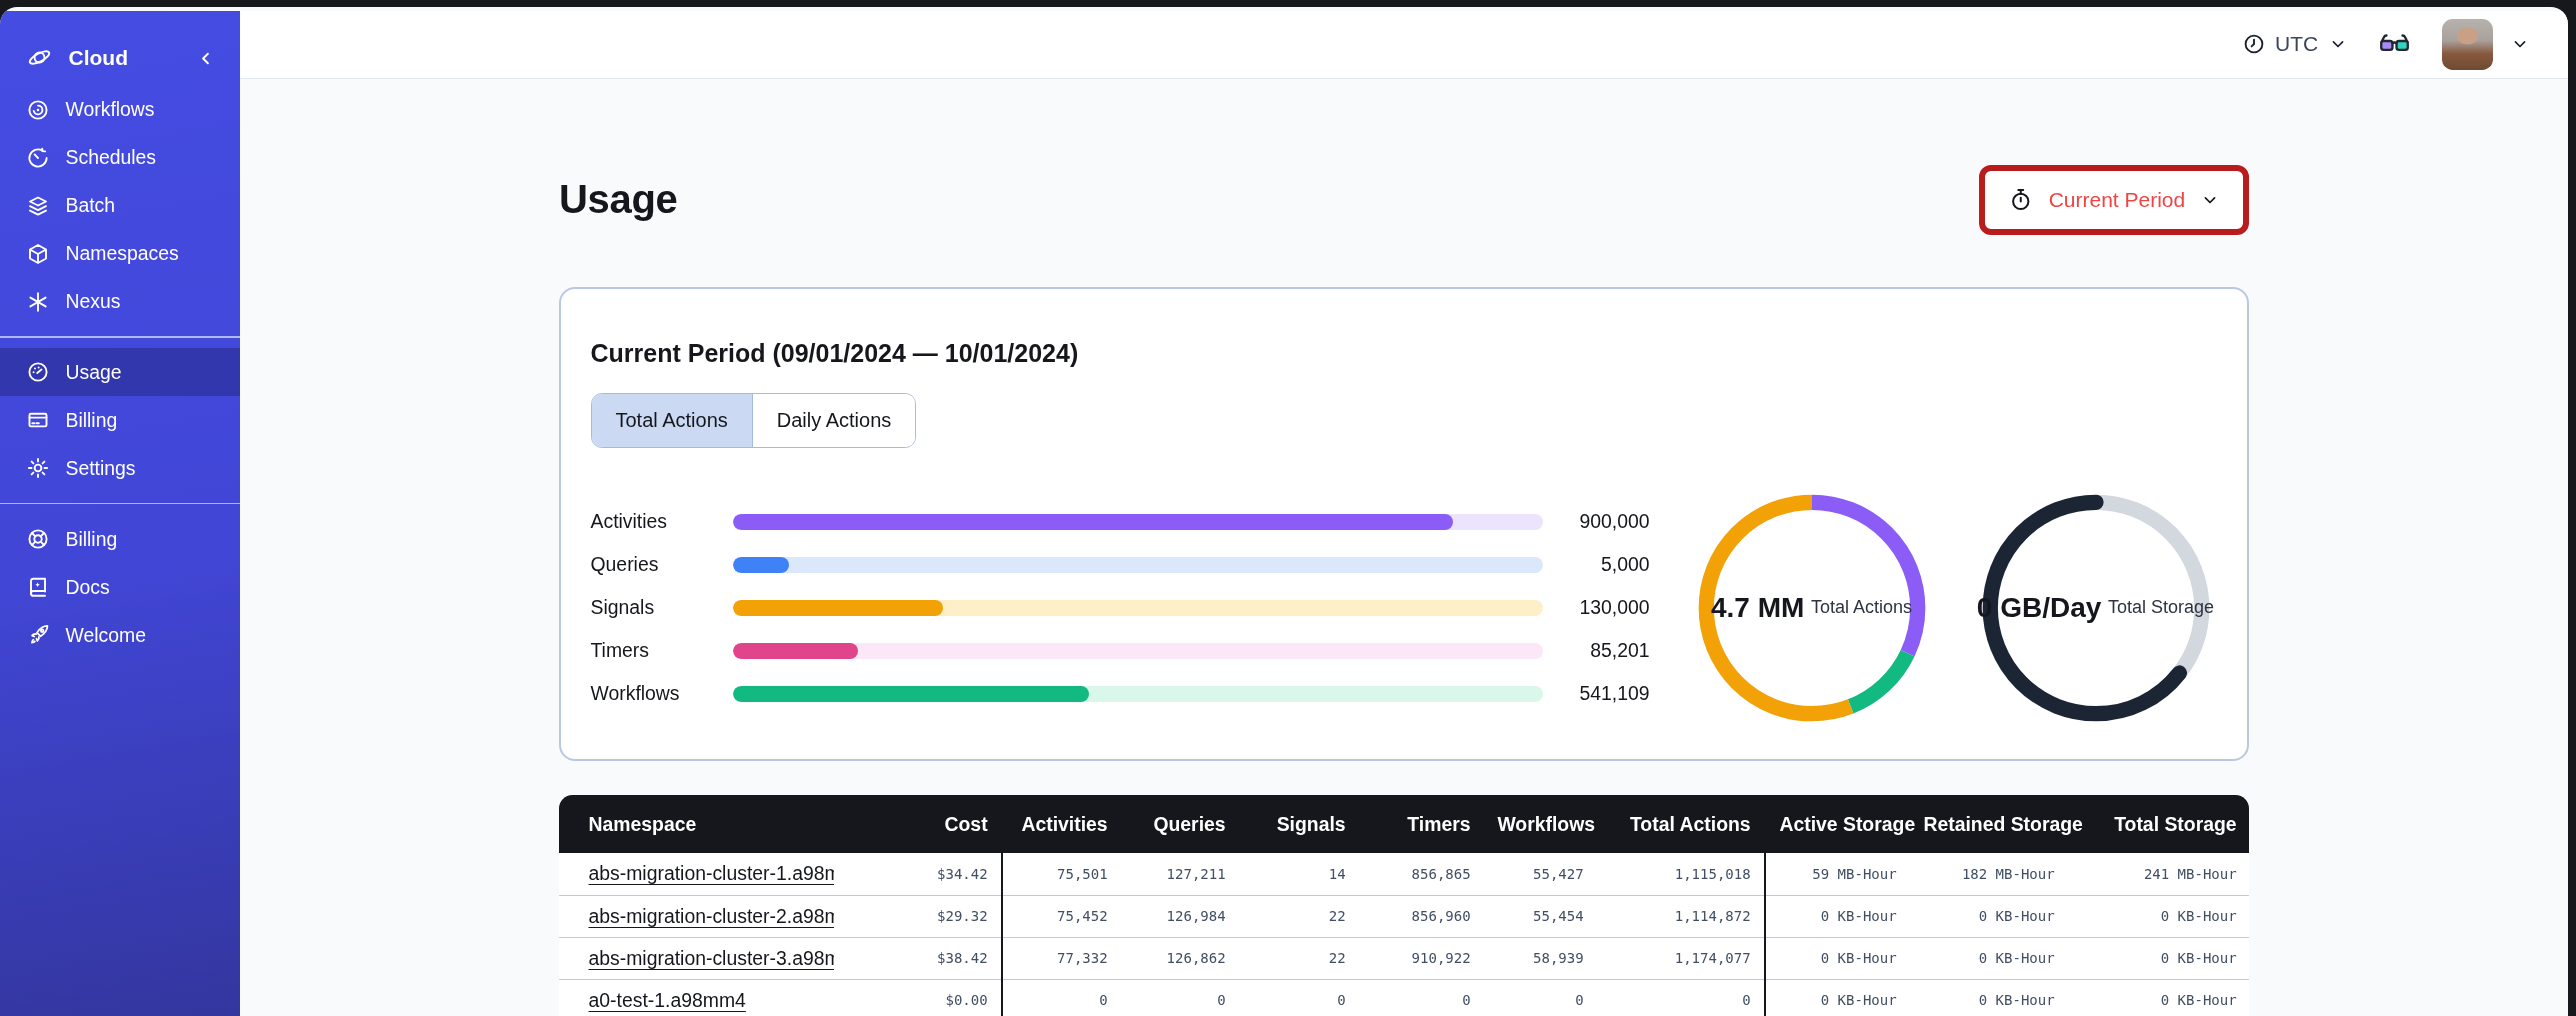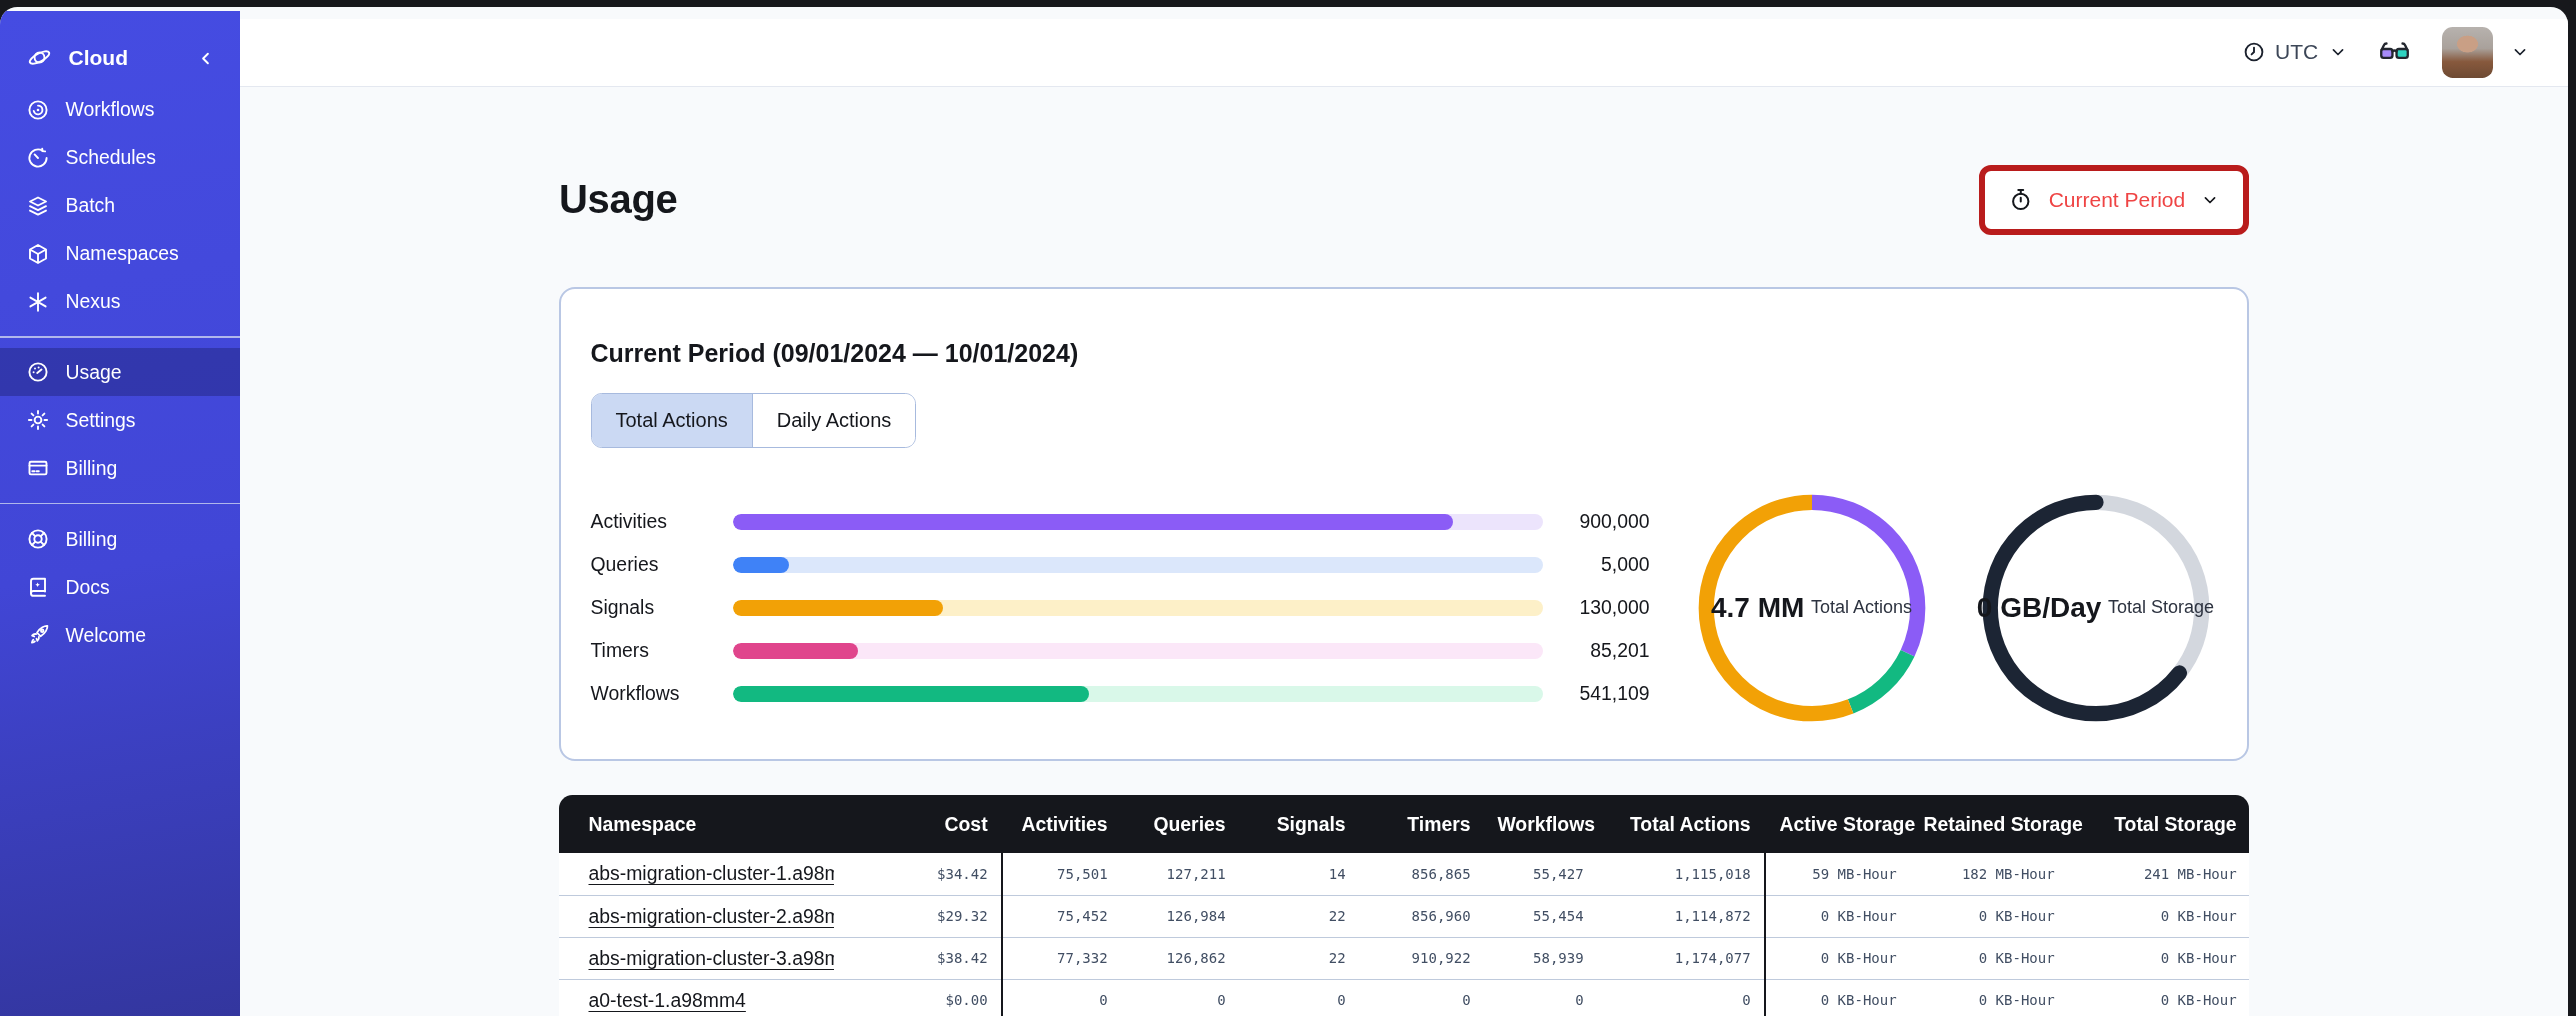--- a/index.html
+++ b/index.html
@@ -35,7 +35,7 @@
   .side-divider { height:1.3px; background:rgba(214,220,242,0.75); margin:10.7px 0; }
   
   .topbar {
-    position:absolute; left:240px; right:0; top:12px; height:68px; background:#fff;
+    position:absolute; left:240px; right:0; top:4px; height:68px; background:#fff;
     border-bottom:1.3px solid #e4e8f0; display:flex; align-items:center;
     justify-content:flex-end; gap:29.5px; padding-right:38px; z-index:4;
   }

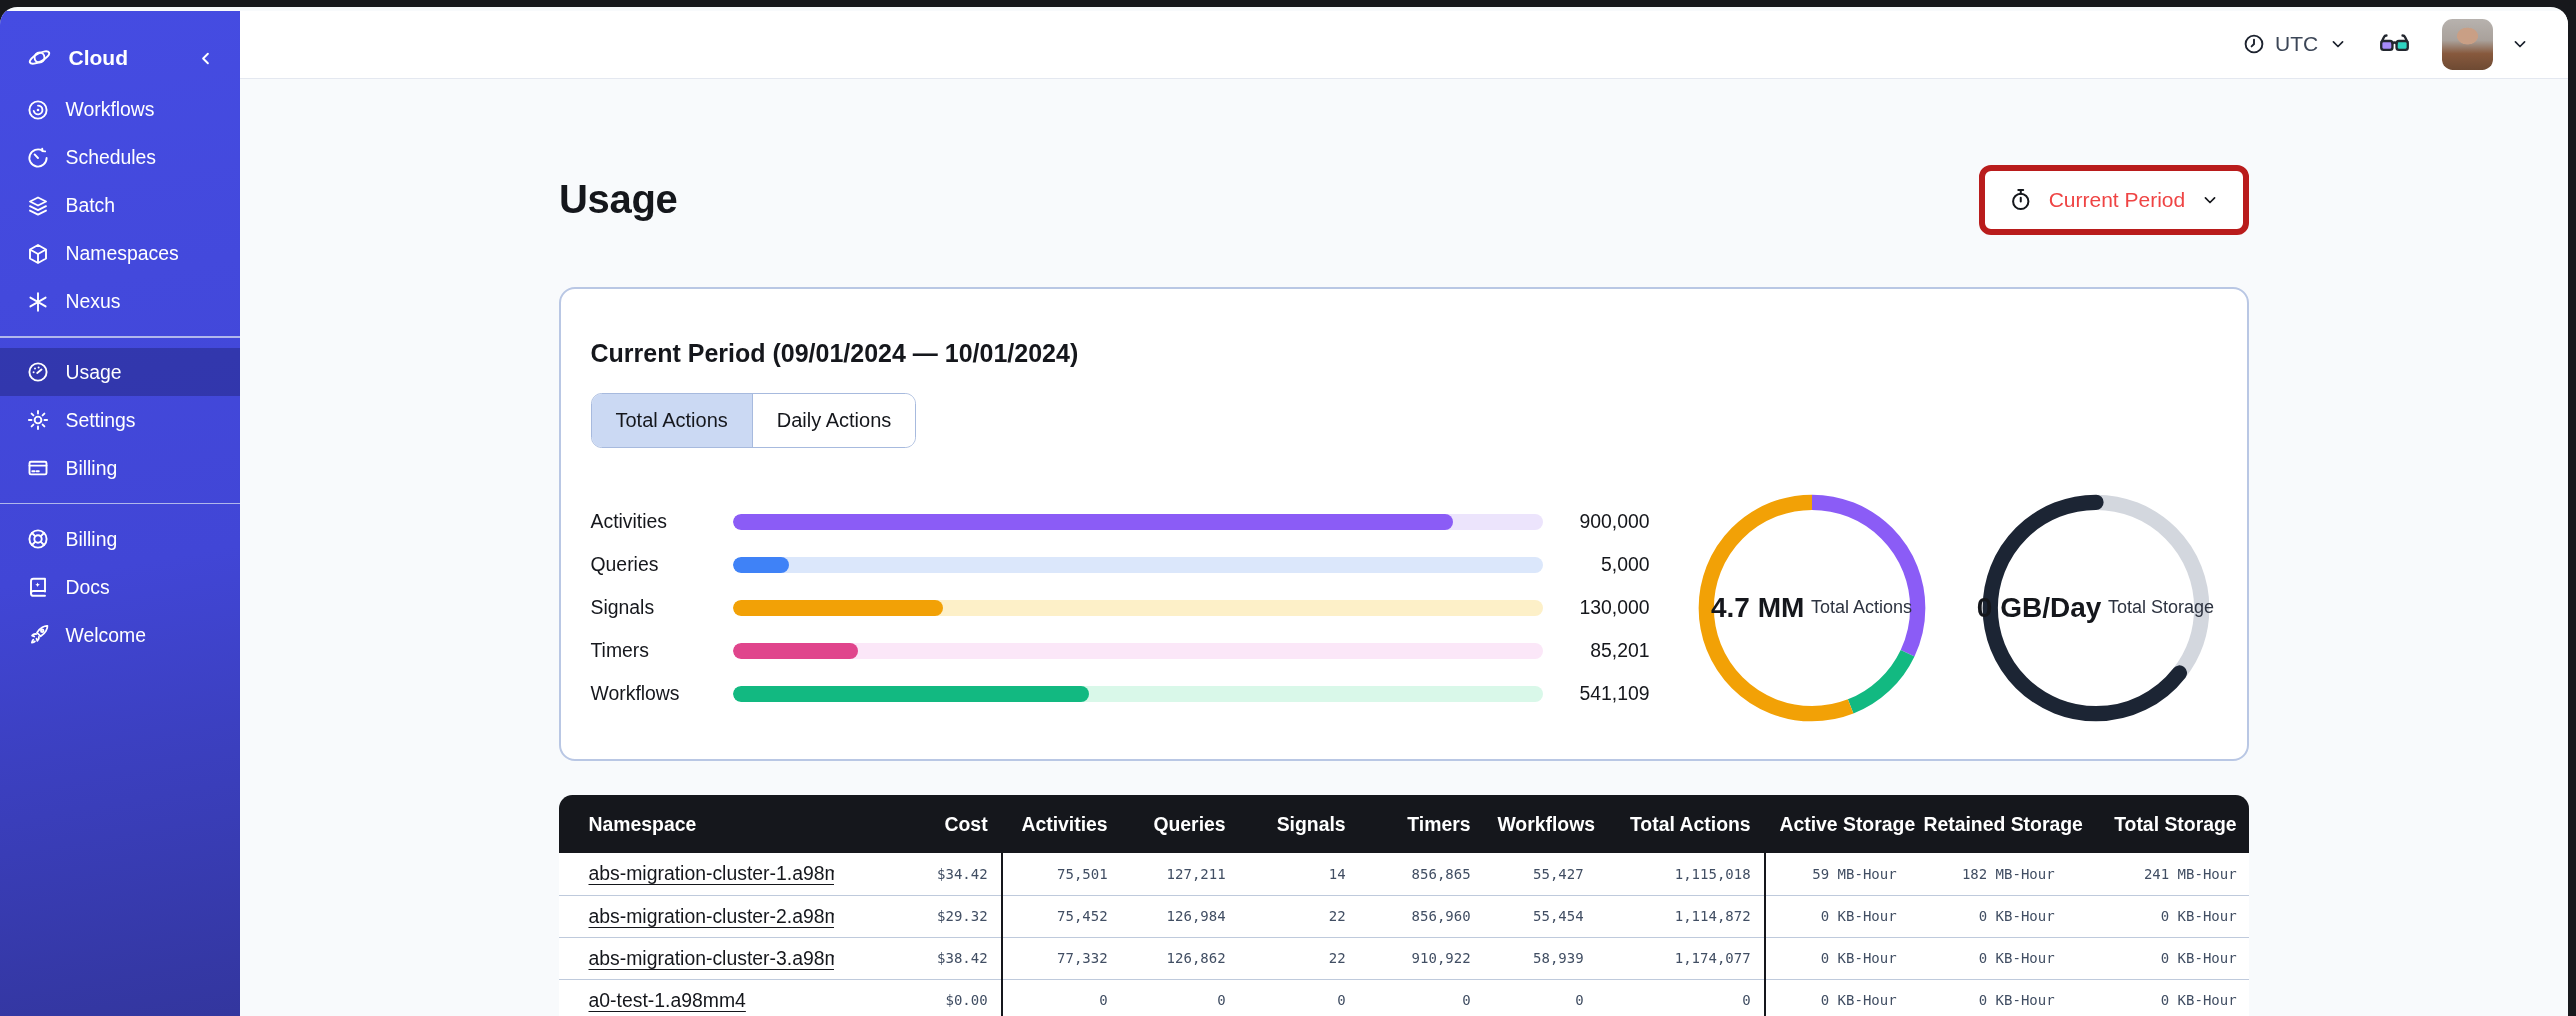--- a/index.html
+++ b/index.html
@@ -201,21 +201,21 @@
     <div class="side-item">
       <span class="icon">
         <svg viewBox="0 0 24 24" fill="none" stroke="#fff" stroke-width="1.9" stroke-linecap="round">
-          <circle cx="12" cy="12" r="3.4"></circle>
-          <path d="M12 2.9v2.6M12 18.5v2.6M2.9 12h2.6M18.5 12h2.6M5.6 5.6l1.8 1.8M16.6 16.6l1.8 1.8M18.4 5.6l-1.8 1.8M7.4 16.6l-1.8 1.8"></path>
-        </svg>
-      </span>
-      <span>Settings</span>
-    </div>
-    <div class="side-item">
-      <span class="icon">
-        <svg viewBox="0 0 24 24" fill="none" stroke="#fff" stroke-width="1.9" stroke-linecap="round">
           <rect x="3.5" y="5.8" width="17" height="12.6" rx="1.4"></rect>
             <path d="M3.5 9.6h17"></path>
             <path d="M6.3 15.2h2.2M10.6 15.2h2.2"></path>
         </svg>
       </span>
       <span>Billing</span>
+    </div>
+    <div class="side-item">
+      <span class="icon">
+        <svg viewBox="0 0 24 24" fill="none" stroke="#fff" stroke-width="1.9" stroke-linecap="round">
+          <circle cx="12" cy="12" r="3.4"></circle>
+          <path d="M12 2.9v2.6M12 18.5v2.6M2.9 12h2.6M18.5 12h2.6M5.6 5.6l1.8 1.8M16.6 16.6l1.8 1.8M18.4 5.6l-1.8 1.8M7.4 16.6l-1.8 1.8"></path>
+        </svg>
+      </span>
+      <span>Settings</span>
     </div>
 
     <div class="side-divider"></div>

